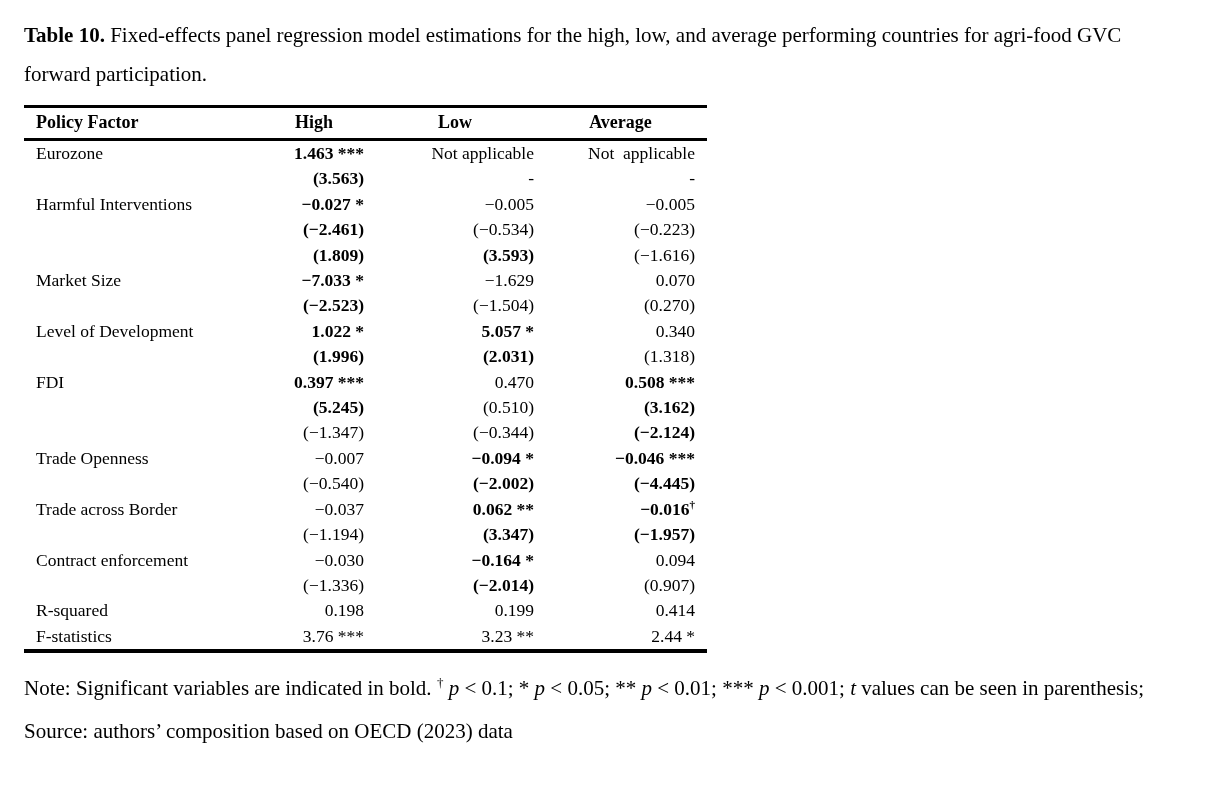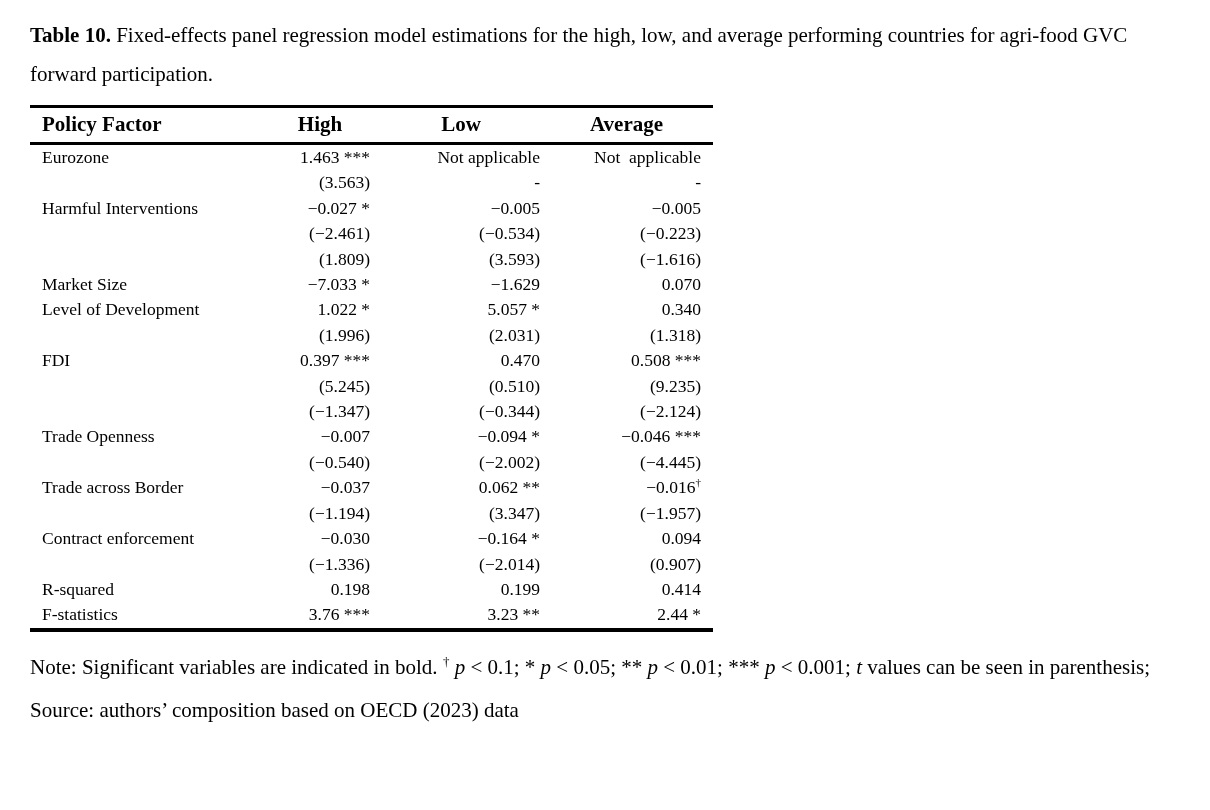--- a/index.html
+++ b/index.html
@@ -18,7 +18,7 @@
     box-sizing: border-box;
     width: 1210px;
     height: 810px;
-    padding: 16px 26px 0 30px;
+    padding: 16px 26px 0 24px;
   }
   .caption {
     margin: 0;

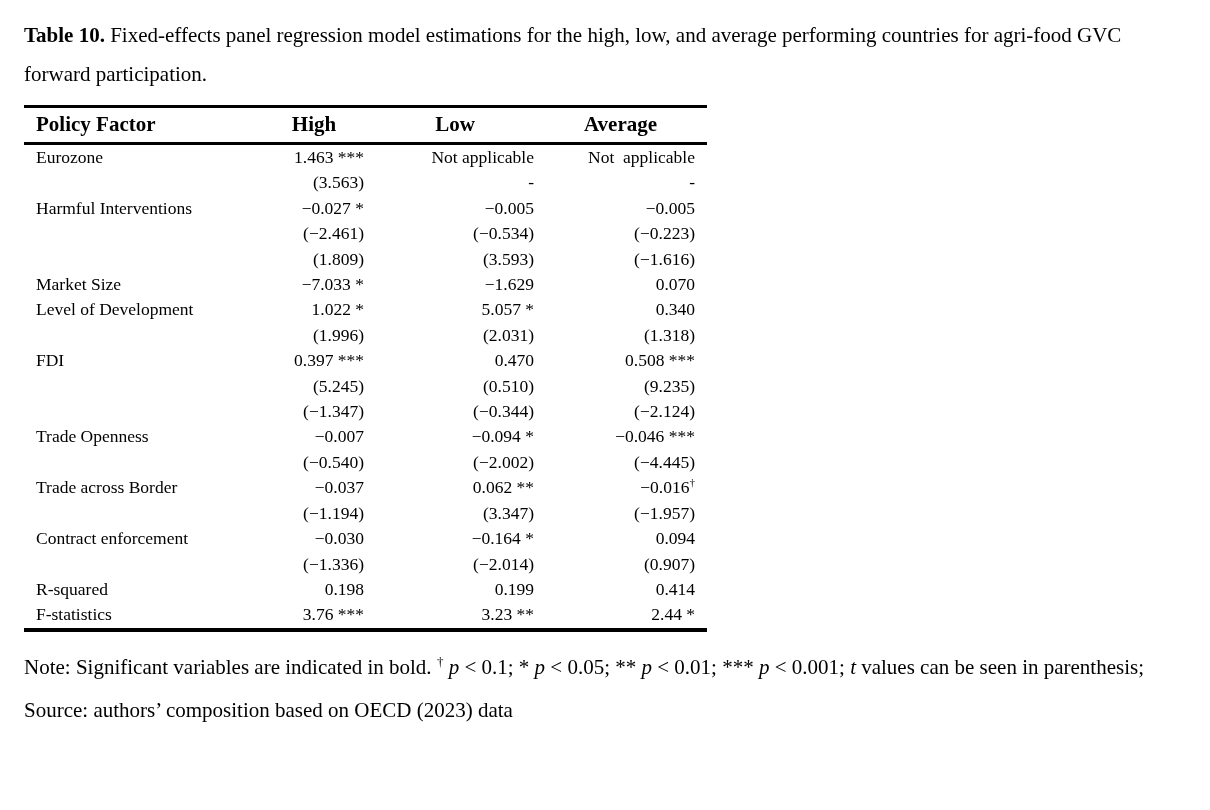--- a/index.html
+++ b/index.html
@@ -38,7 +38,7 @@
     border-bottom: 4px solid #000000;
   }
   table.regression th {
-    font-size: 21px;
+    font-size: 18px;
     font-weight: bold;
     padding: 4px 0 5px 0;
     border-bottom: 3px solid #000000;

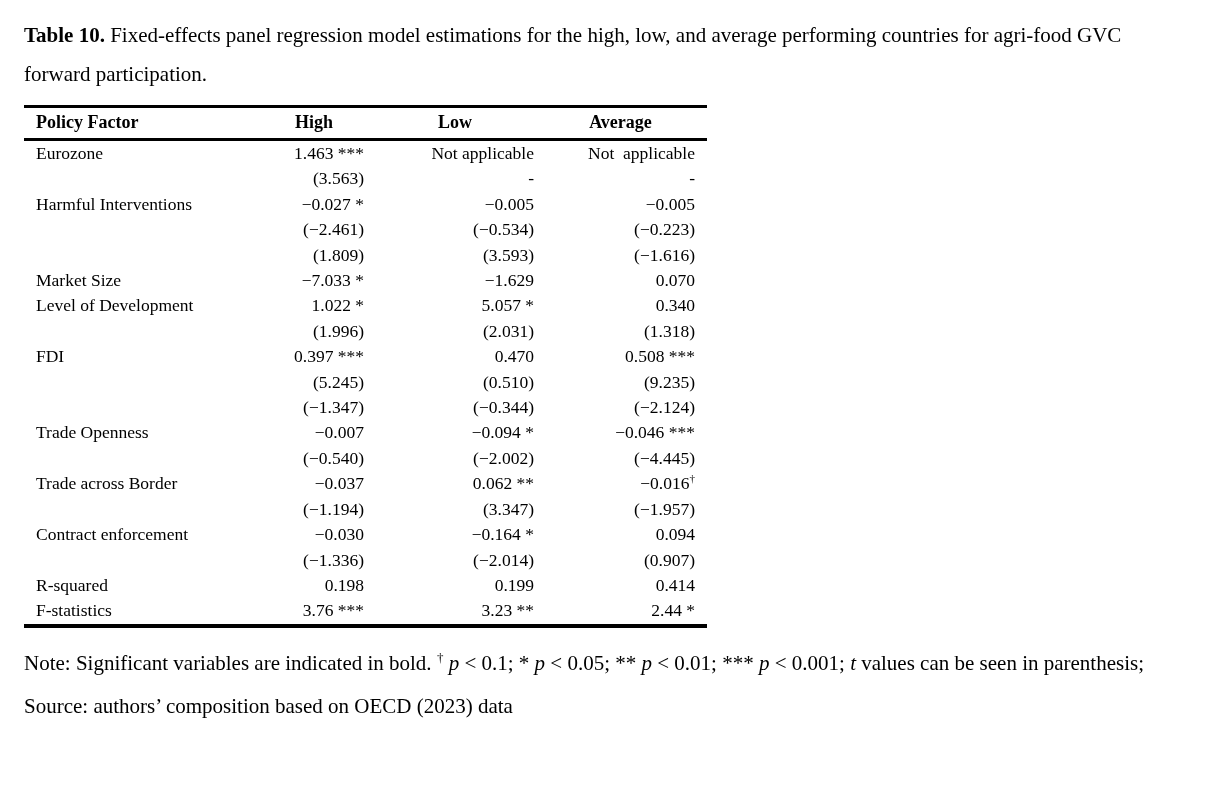--- a/index.html
+++ b/index.html
@@ -67,7 +67,7 @@
     padding-right: 12px;
   }
   table.regression td.bold {
-    font-weight: normal;
+    font-weight: bold;
   }
   table.regression sup {
     font-size: 11px;

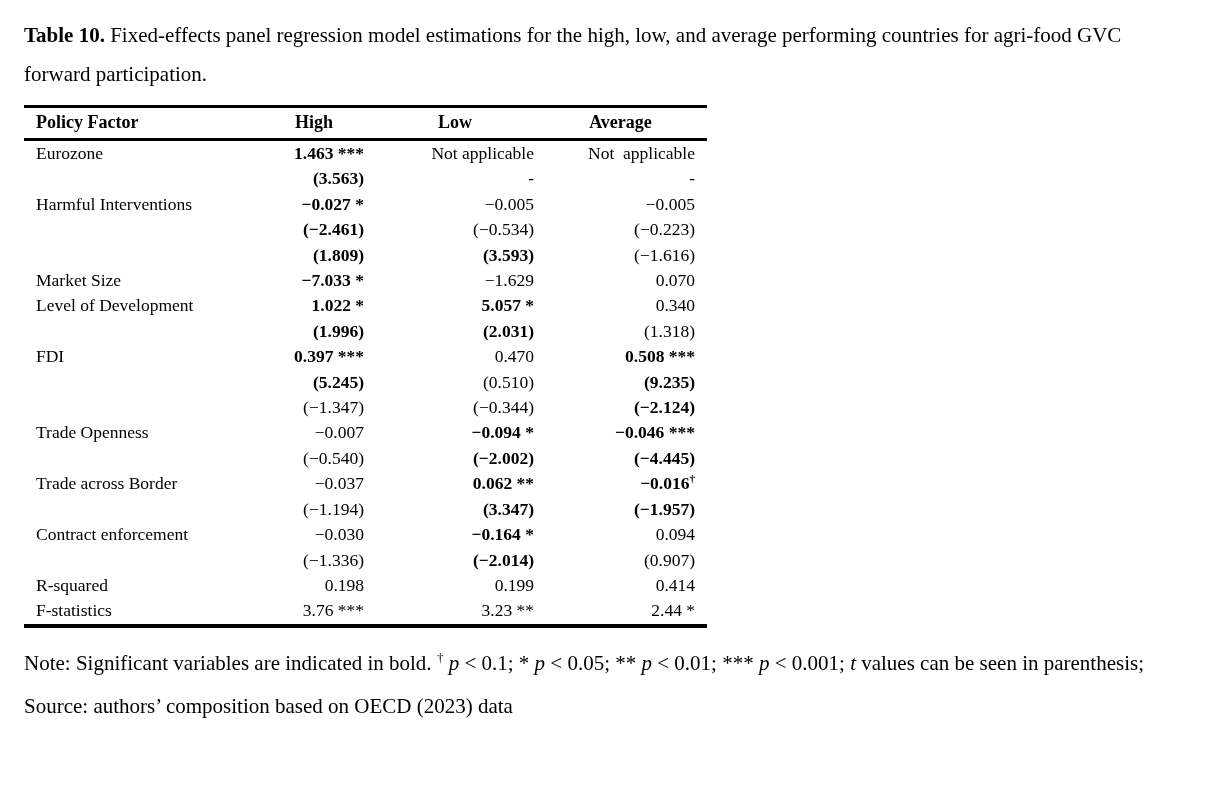--- a/index.html
+++ b/index.html
@@ -149,6 +149,12 @@
           <td class="num">0.070</td>
         </tr>
         <tr>
+          <td class="factor"></td>
+          <td class="num bold">(−2.523)</td>
+          <td class="num">(−1.504)</td>
+          <td class="num">(0.270)</td>
+        </tr>
+        <tr>
           <td class="factor">Level of Development</td>
           <td class="num bold">1.022 *</td>
           <td class="num bold">5.057 *</td>

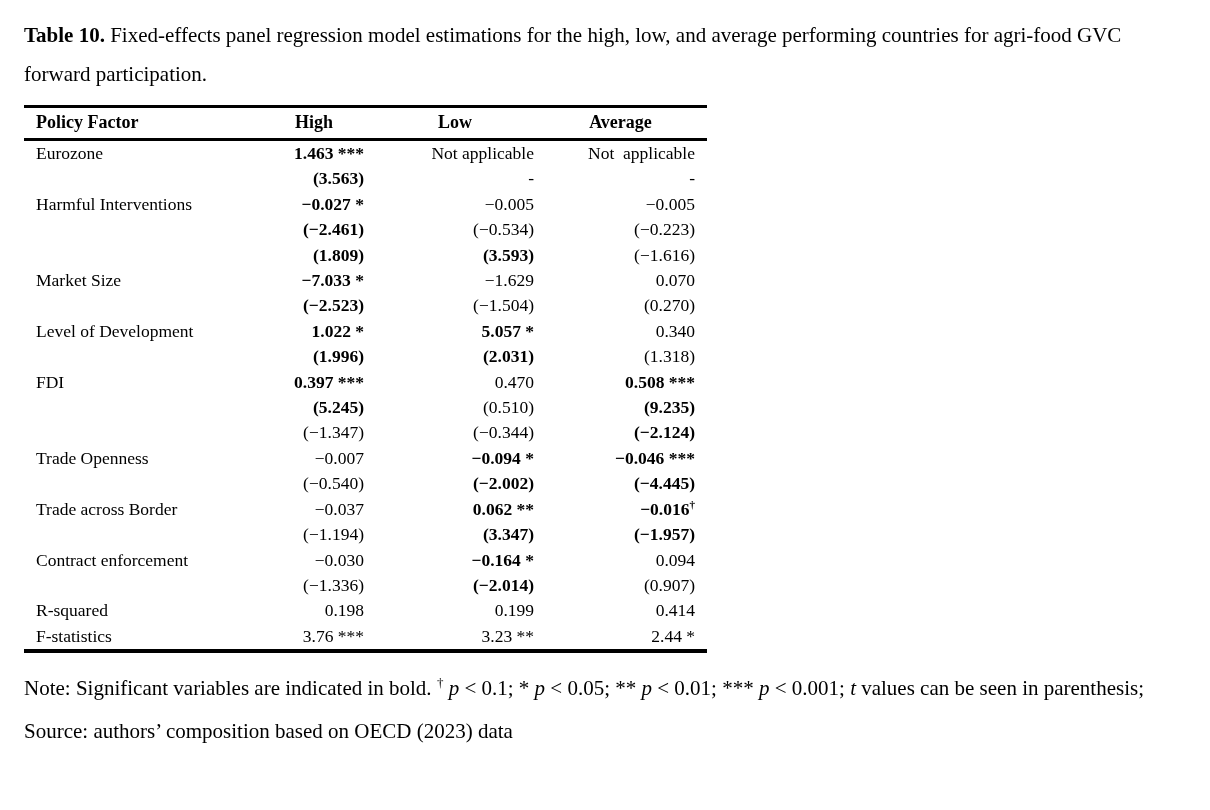--- a/index.html
+++ b/index.html
@@ -176,7 +176,7 @@
           <td class="factor"></td>
           <td class="num bold">(5.245)</td>
           <td class="num">(0.510)</td>
-          <td class="num bold">(9.235)</td>
+          <td class="num bold">(3.162)</td>
         </tr>
         <tr>
           <td class="factor"></td>

